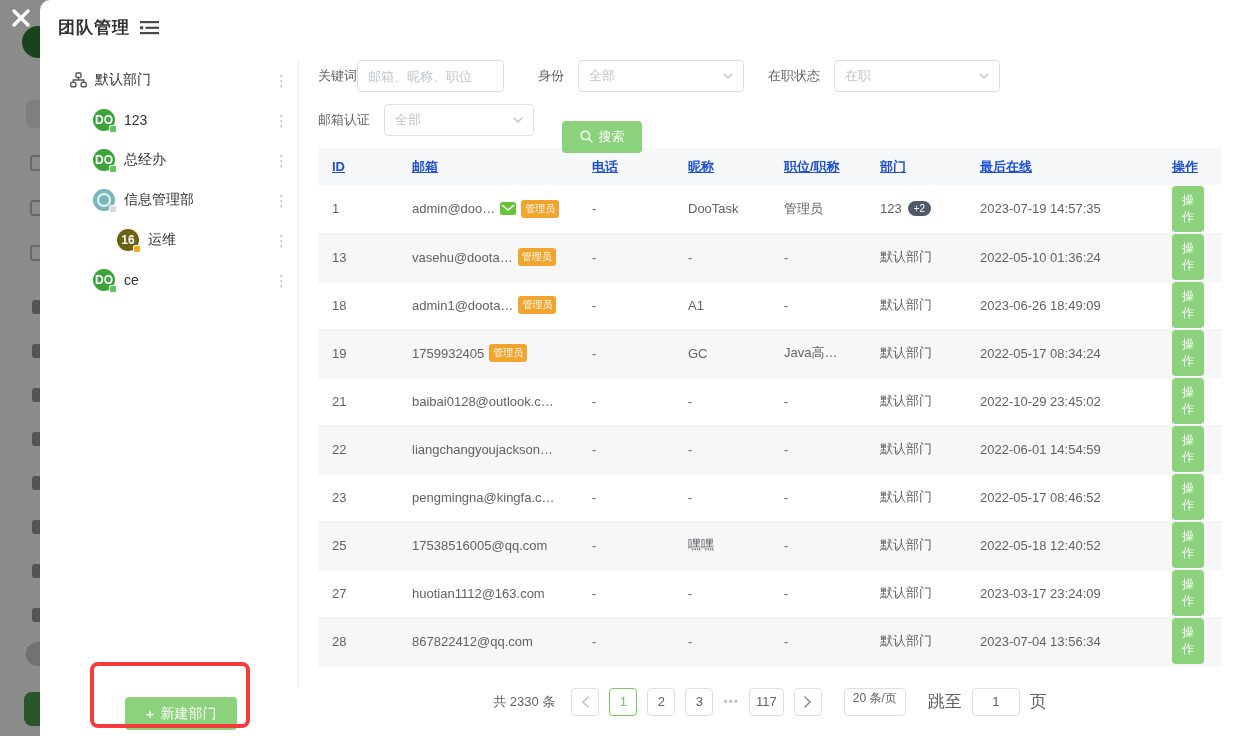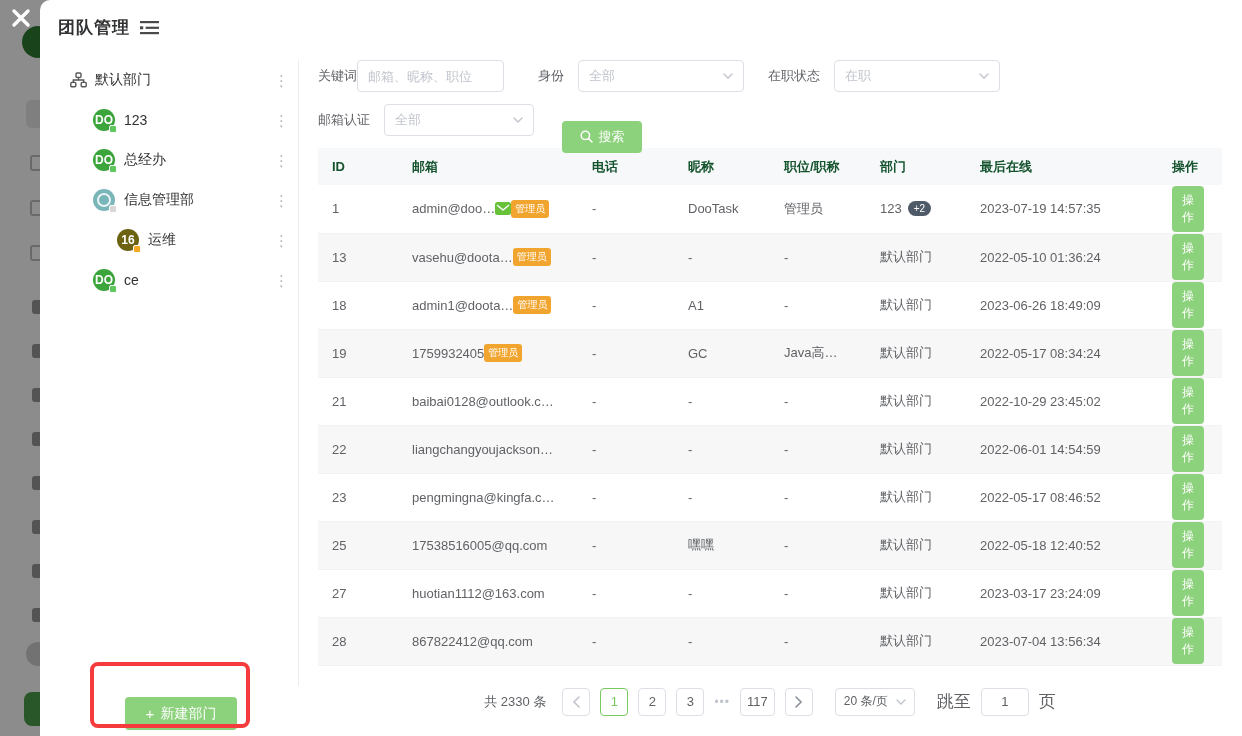--- a/index.html
+++ b/index.html
@@ -47,7 +47,7 @@
 
   
   .table { width:904px; margin-top:10px; border-collapse:collapse; table-layout:fixed; }
-  .table th { background:#f7f8fa; height:37px; font-size:13px; color:#14532d; font-weight:600; text-align:left; padding-left:14px; }
+  .table th { background:#f7f8fa; height:37px; font-size:13px; color:#1d4ed8; font-weight:600; text-align:left; padding-left:14px;text-decoration:underline; }
   .table th.col-action, .table td.col-action { text-align:right; padding-right:24px; }
   .table td { height:48px; font-size:13px; color:#606266; padding-left:14px; }
   .table tr.stripe td { background:#f7f7f7; }

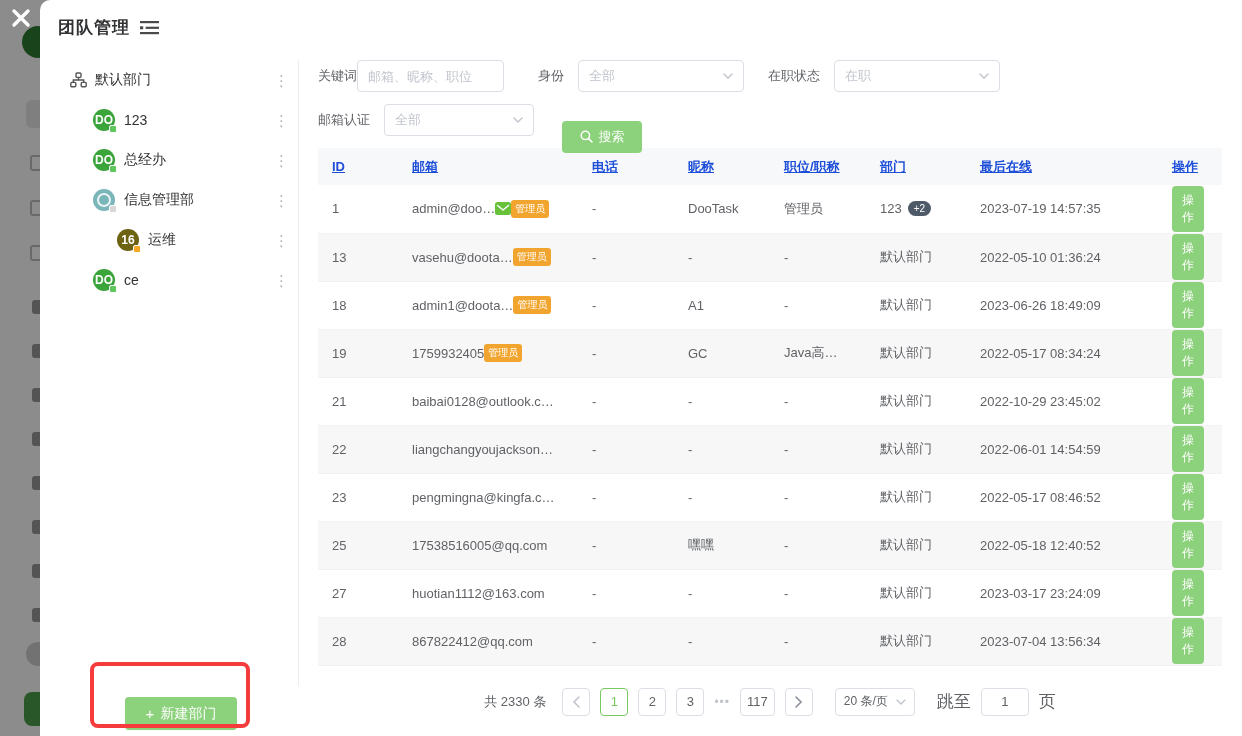--- a/index.html
+++ b/index.html
@@ -52,7 +52,7 @@
   .table td { height:48px; font-size:13px; color:#606266; padding-left:14px; }
   .table tr.stripe td { background:#f7f7f7; }
   .table tbody tr { border-bottom:1px solid #f1f2f4; }
-  .email-cell { display:flex; align-items:center; overflow:hidden;text-align:center; }
+  .email-cell { display:flex; align-items:center; gap:5px; overflow:hidden;text-align:center; }
   .email-text { white-space:nowrap; overflow:hidden; max-width:120px; }
   .email-text.wide { max-width:160px; }
   .badge-admin { background:#F2A52E; color:#fff; font-size:10px; padding:2px 4px; border-radius:3px; white-space:nowrap; flex:none; }

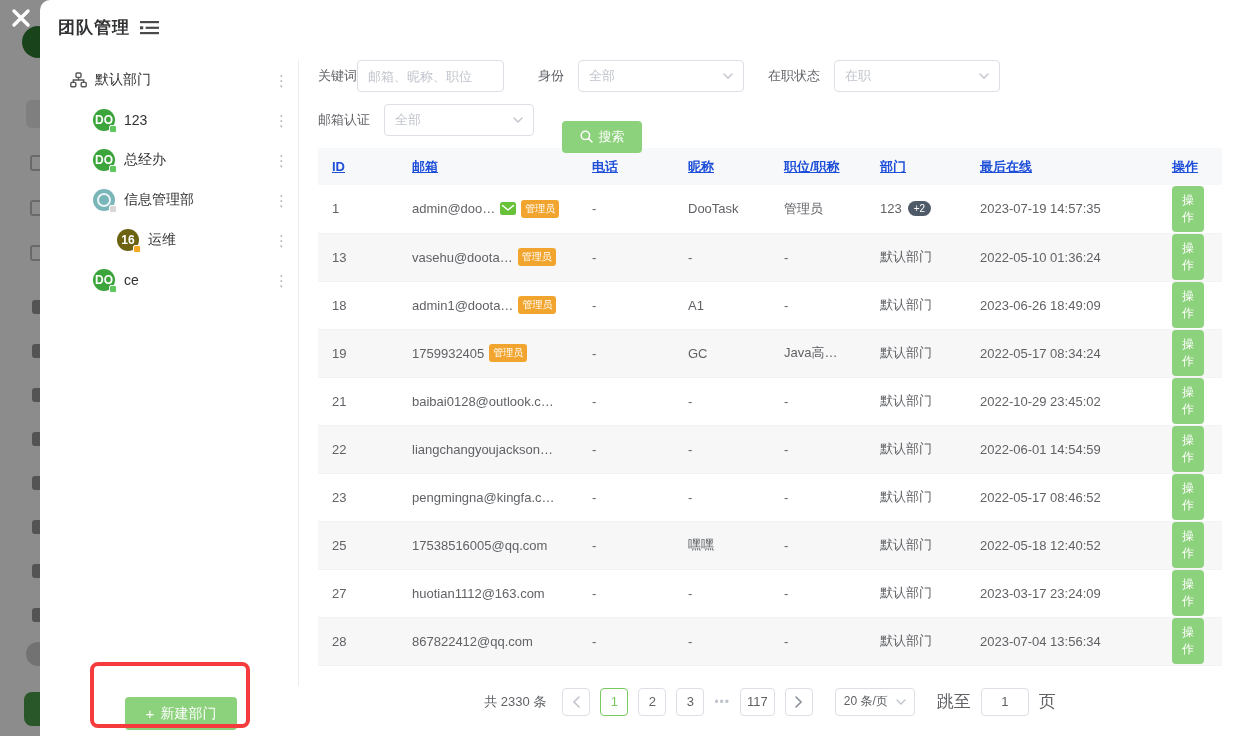--- a/index.html
+++ b/index.html
@@ -68,7 +68,7 @@
   .pg-btn.active { border-color:#7AC862; color:#7AC862; }
   .pg-btn.disabled { color:#c0c4cc; cursor:default; }
   .pg-ellipsis { color:#c0c4cc; font-size:12px; letter-spacing:1px; }
-  .pg-select { height:28px; border:1px solid #dcdfe6; border-radius:4px; display:flex; align-items:center; gap:8px; padding:1px 8px; font-size:12px; color:#606266; cursor:pointer; }
+  .pg-select { height:28px; border:1px solid #dcdfe6; border-radius:4px; display:flex; align-items:center; gap:8px; padding:1px 8px; font-size:12px; color:#606266; cursor:pointer;flex-direction:column; }
   .pg-jump { font-size:17px; color:#606266; }
   .pg-input { width:48px; height:28px; border:1px solid #dcdfe6; border-radius:4px; text-align:center; font-size:13px; color:#606266; outline:none; font-family:inherit; }
 </style>

